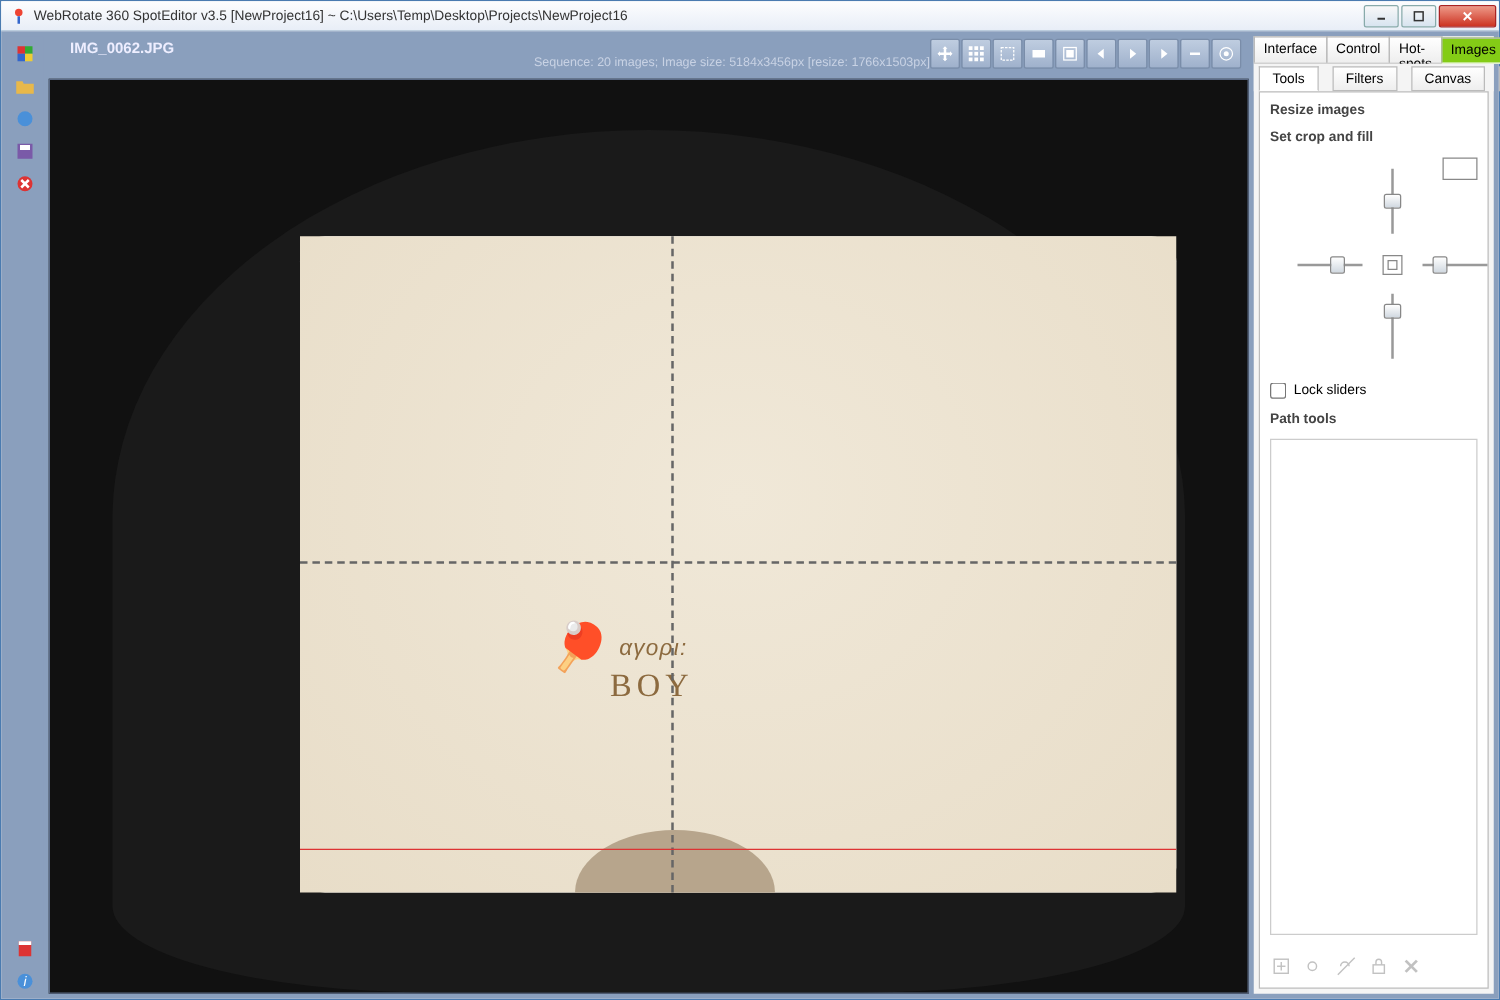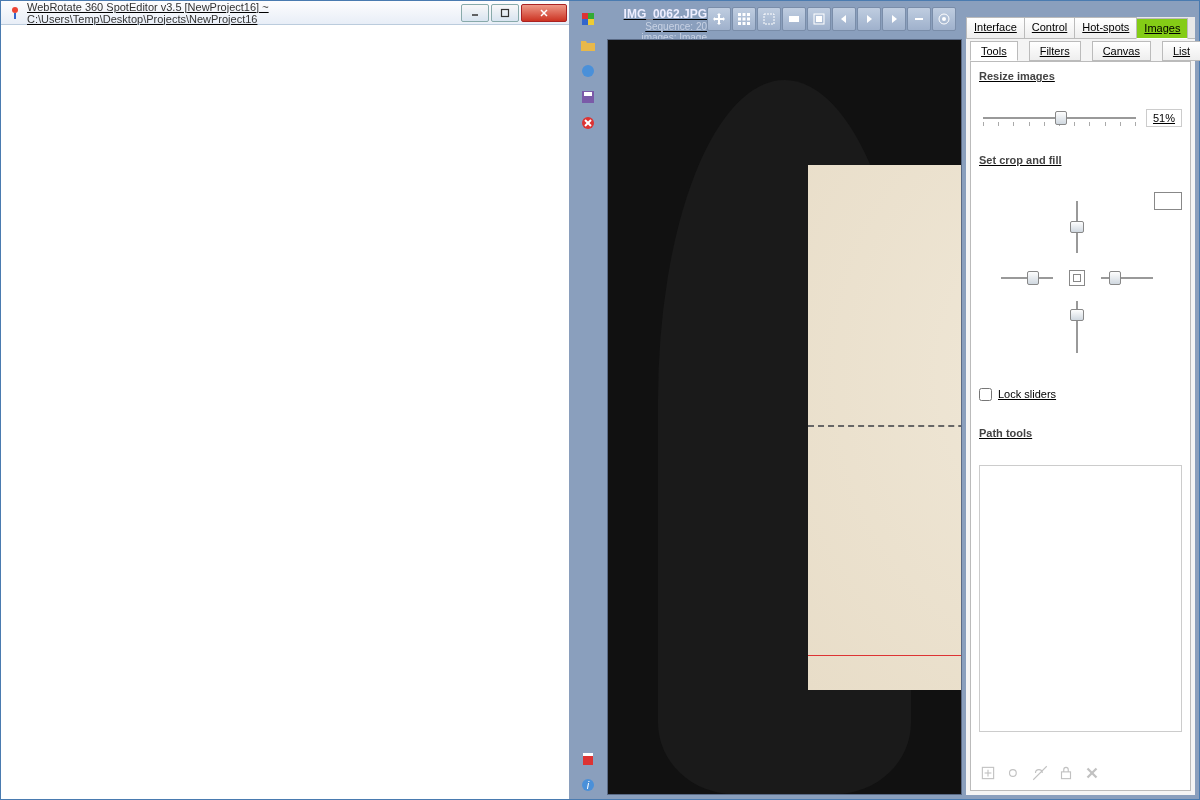--- a/index.html
+++ b/index.html
@@ -4,7 +4,7 @@
 <style>
 * { margin: 0; padding: 0; box-sizing: border-box; font-family: Tahoma, Arial, sans-serif; font-size: 11px; }
 body { background: #fff; overflow: hidden; }
-.window { width: 1200px; height: 800px; border: 1px solid #4a7bb0; display: flex; background: #fff; text-decoration: underline; }
+.window { width: 1200px; height: 800px; border: 1px solid #4a7bb0; display: flex; flex-direction: column; background: #fff; }
 .titlebar { height: 24px; background: linear-gradient(#fdfdfe,#e8eef7); display: flex; align-items: center; padding: 0 2px; border-bottom: 1px solid #bcd; }
 .titlebar .appicon { width: 16px; height: 16px; margin: 0 4px; }
 .titlebar .title { flex: 1; color: #333; }

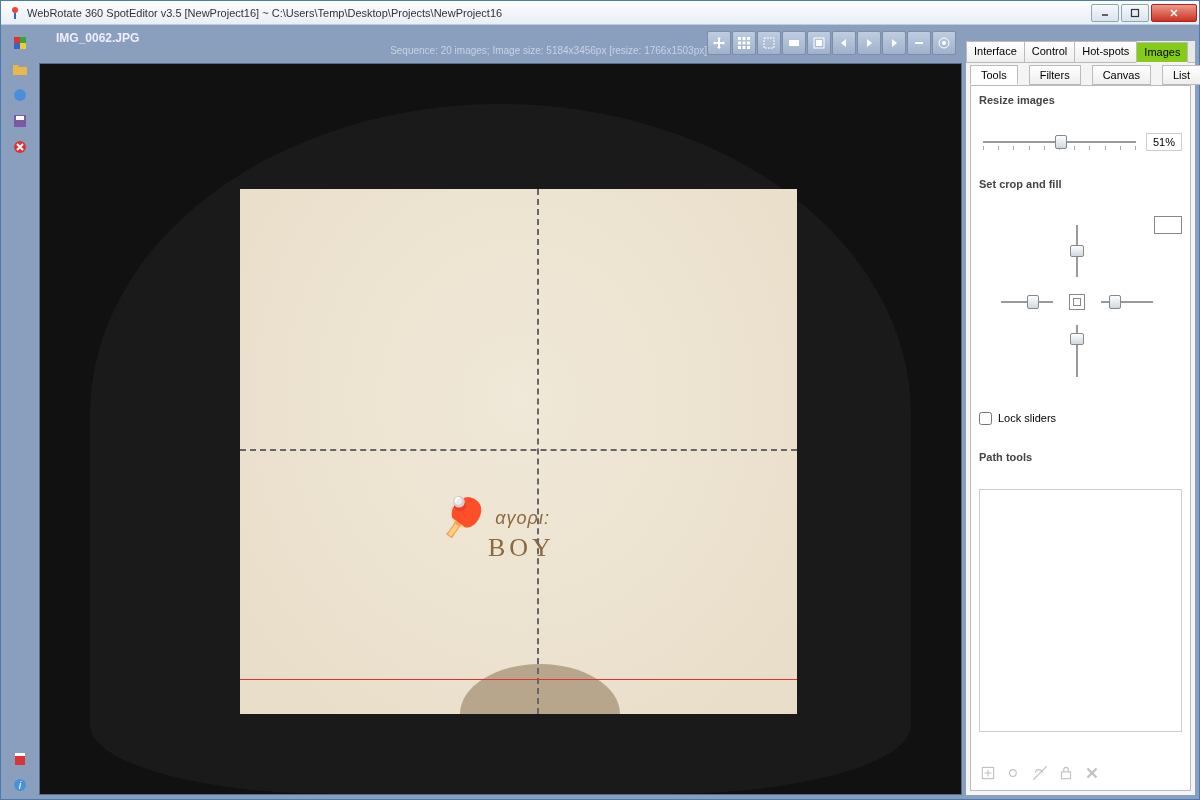--- a/index.html
+++ b/index.html
@@ -35,7 +35,7 @@
 .guide-h { position:absolute; left:0; right:0; top:260px; border-top:2px dashed #666; }
 .redline { position:absolute; left:0; right:0; top:490px; border-top:1px solid #d33; }
 .darkpaddle { position:absolute; left:50px; top:40px; right:50px; bottom:0; border-radius:50% 50% 30% 30% / 45% 45% 10% 10%; background:#1a1a1a; }
-.right { width: 229px; background:#f4f4f4; display:flex; flex-direction:column;margin-top:12px; }
+.right { width: 192px; background:#f4f4f4; display:flex; flex-direction:column; }
 .maintabs { display:flex; height:22px; border-bottom:1px solid #bbb; background:#e8e8e8; }
 .maintab { padding: 3px 7px; border:1px solid #bbb; border-bottom:none; background: linear-gradient(#fff,#eee); margin-right:-1px; cursor:default; }
 .maintab.active { background:#84cc16; border-bottom:1px solid #fff; position:relative; top:1px; }

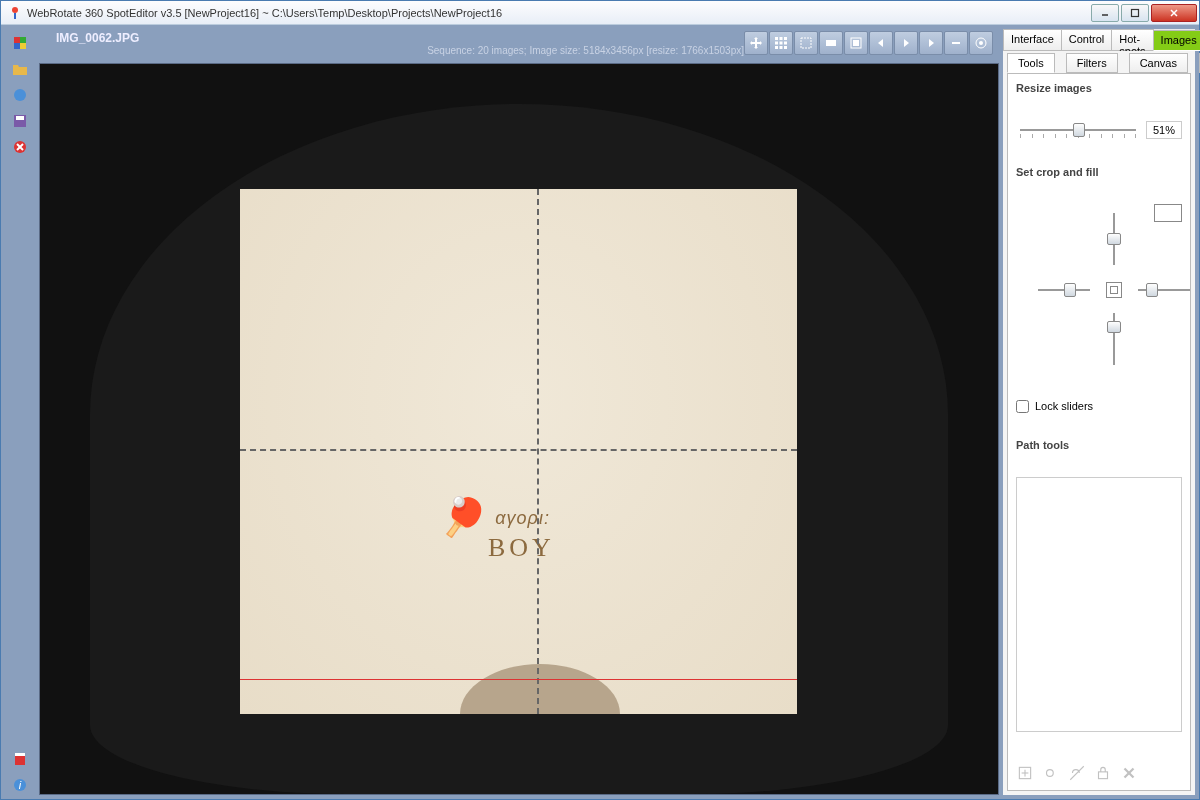--- a/index.html
+++ b/index.html
@@ -42,7 +42,7 @@
 .subtabs { display:flex; height:22px; background:#f4f4f4; padding:2px 4px 0 4px;gap:12px; }
 .subtab { padding: 3px 10px; border:1px solid #bbb; background: linear-gradient(#fff,#eee); margin-right:-1px; }
 .subtab.active { background:#fff; border-bottom-color:#fff; }
-.panel { flex:1; background:#fff; border:1px solid #bbb; margin:0 4px 4px 4px; padding:8px; display:flex; flex-direction:column; gap:26px; }
+.panel { flex:1; background:#fff; border:1px solid #bbb; margin:0 4px 4px 4px; padding:8px; display:flex; flex-direction:column; gap:10px; }
 .sect-title { font-weight:bold; color:#444; }
 .slider-row { display:flex; align-items:center; gap:6px; }
 .hslider { flex:1; height:20px; position:relative; }

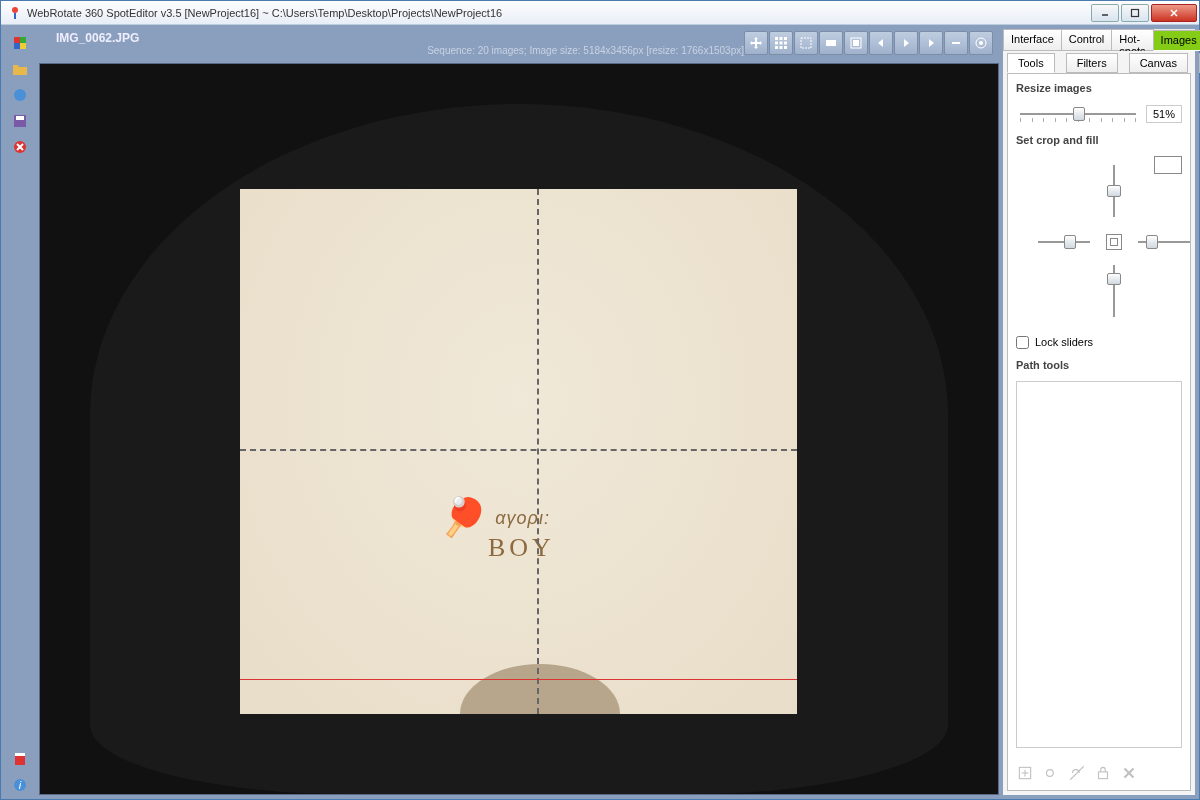--- a/index.html
+++ b/index.html
@@ -249,26 +249,6 @@
       </div>
       <div class="panel">
         <div class="sect-title">Resize images</div>
-        <div class="slider-row">
-          <div class="hslider">
-            <div class="track"></div>
-            <div class="ticks">
-                <span></span>
-                <span></span>
-                <span></span>
-                <span></span>
-                <span></span>
-                <span></span>
-                <span></span>
-                <span></span>
-                <span></span>
-                <span></span>
-                <span></span>
-              </div>
-            <div class="thumb" style="left:51%"></div>
-          </div>
-          <div class="pct">51%</div>
-        </div>
 
         <div class="sect-title">Set crop and fill</div>
         <div class="cropgrid">

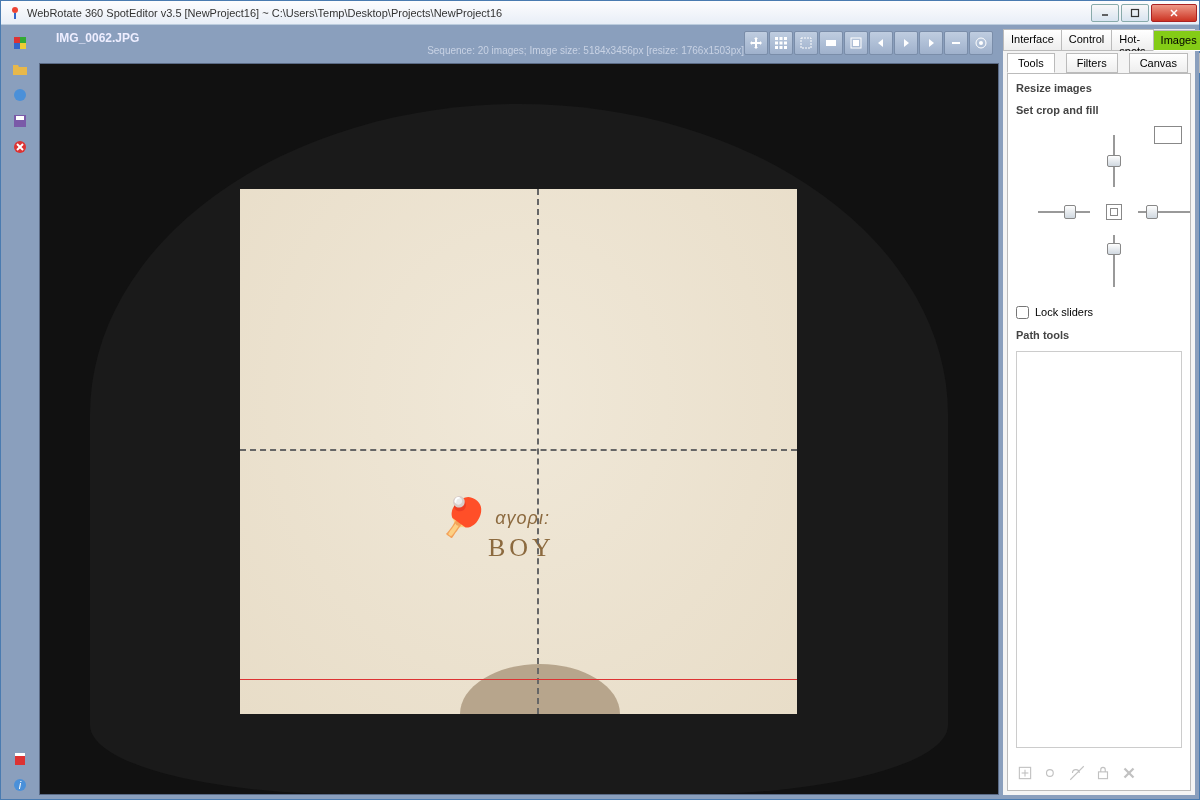--- a/index.html
+++ b/index.html
@@ -24,7 +24,7 @@
 .viewtools { display:flex; gap:1px; align-items:flex-start; }
 .vtbtn { width:24px; height:24px; background: linear-gradient(#bfcde0,#9fb1cc); border:1px solid #7a8da9; border-radius:2px; display:flex;align-items:center;justify-content:center; color:#fff; }
 .canvas { flex:1; background:#111; position:relative; overflow:hidden; border:1px solid #5a6a85; }
-.paddle-area { position:absolute; left:200px; top:125px; width:557px; height:525px; background:#fff;border-radius:20px; }
+.paddle-area { position:absolute; left:200px; top:125px; width:701px; height:525px; background:#fff;border-radius:20px; }
 .paddle { position:absolute; inset:0; background: radial-gradient(ellipse at 50% 40%, #f0e8d8, #e8ddc8); }
 .logo { position:absolute; left:200px; top:300px; color:#8c6a3f; }
 .logo .fig { font-size:38px; display:inline-block; transform:translateY(6px); }

